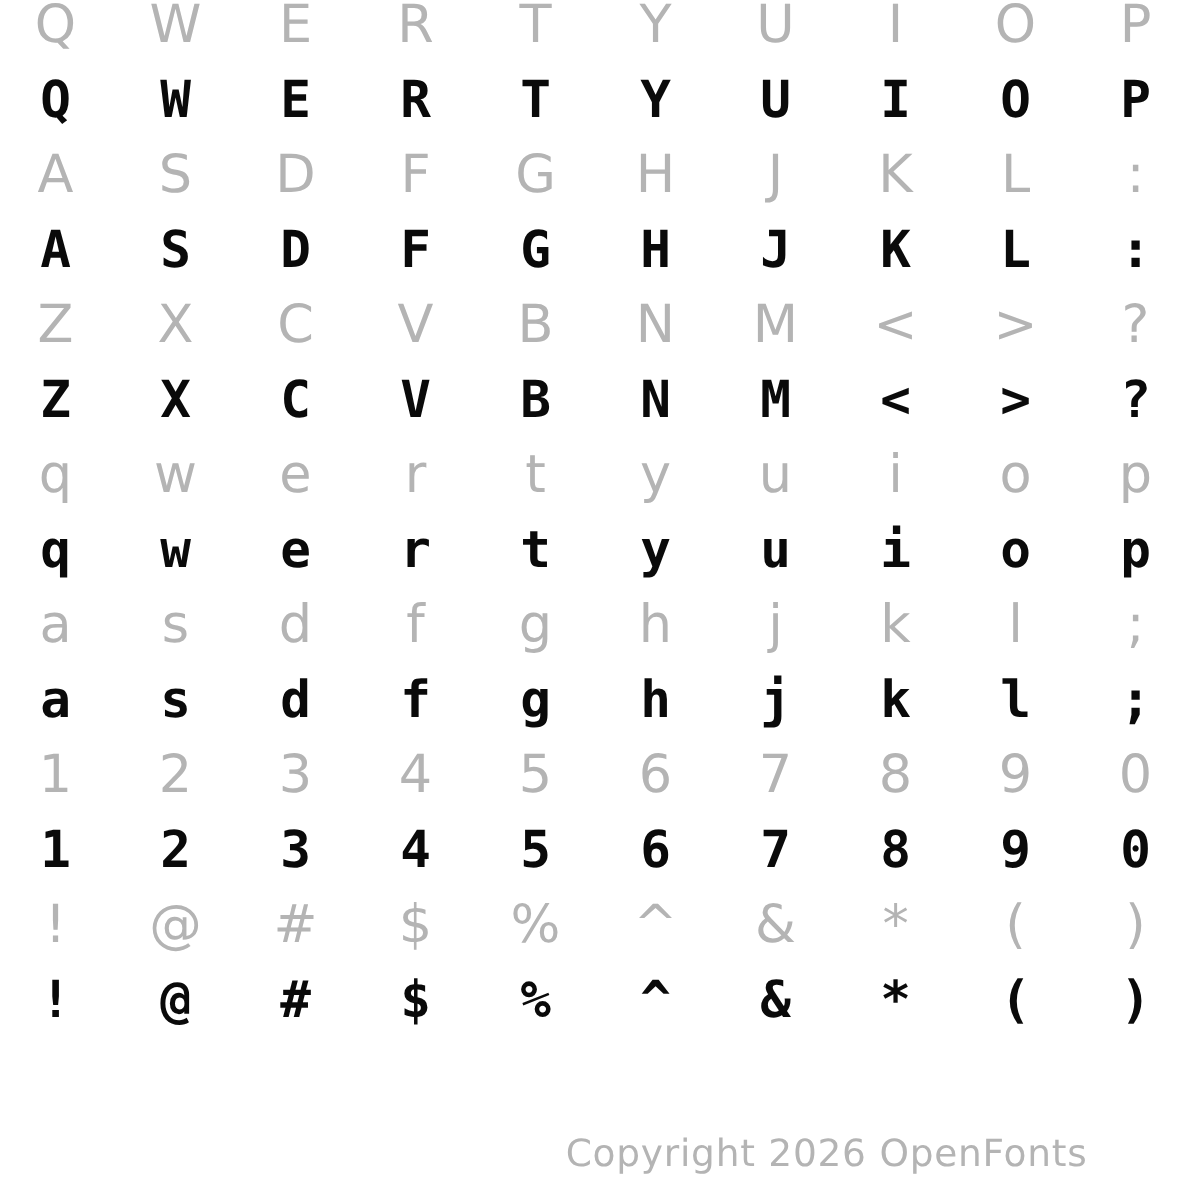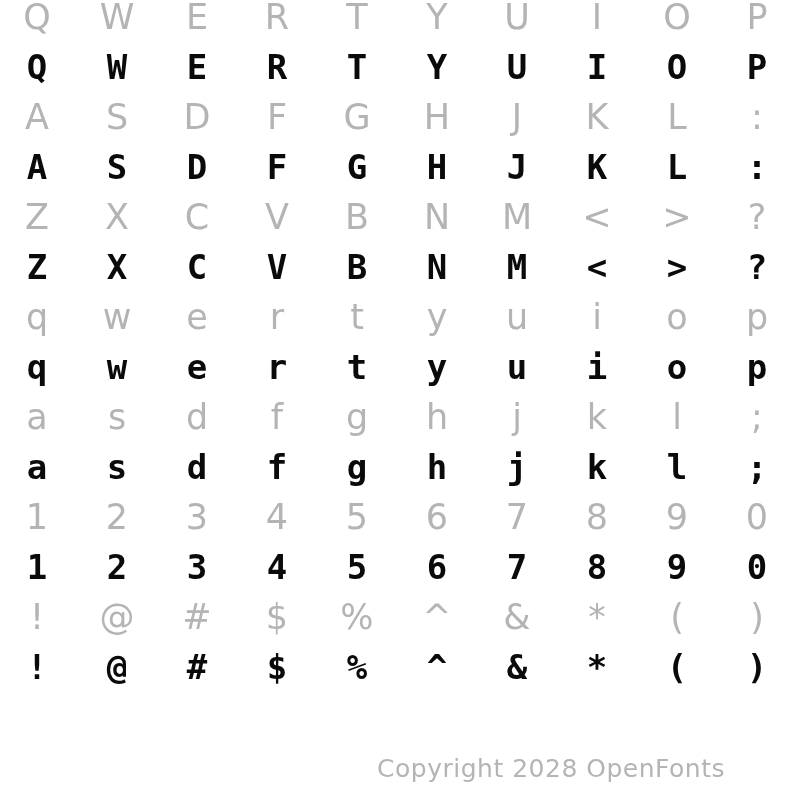--- a/index.html
+++ b/index.html
@@ -73,6 +73,6 @@
     <div class="row reference"><span class="cell">!</span><span class="cell">@</span><span class="cell">#</span><span class="cell">$</span><span class="cell">%</span><span class="cell">^</span><span class="cell">&amp;</span><span class="cell">*</span><span class="cell">(</span><span class="cell">)</span></div>
     <div class="row preview"><span class="cell">!</span><span class="cell">@</span><span class="cell">#</span><span class="cell">$</span><span class="cell">%</span><span class="cell">^</span><span class="cell">&amp;</span><span class="cell">*</span><span class="cell">(</span><span class="cell">)</span></div>
   </div>
-<div class="footer">Copyright 2028 OpenFonts</div>
+<div class="footer">Copyright 2026 OpenFonts</div>
 
 </body></html>

